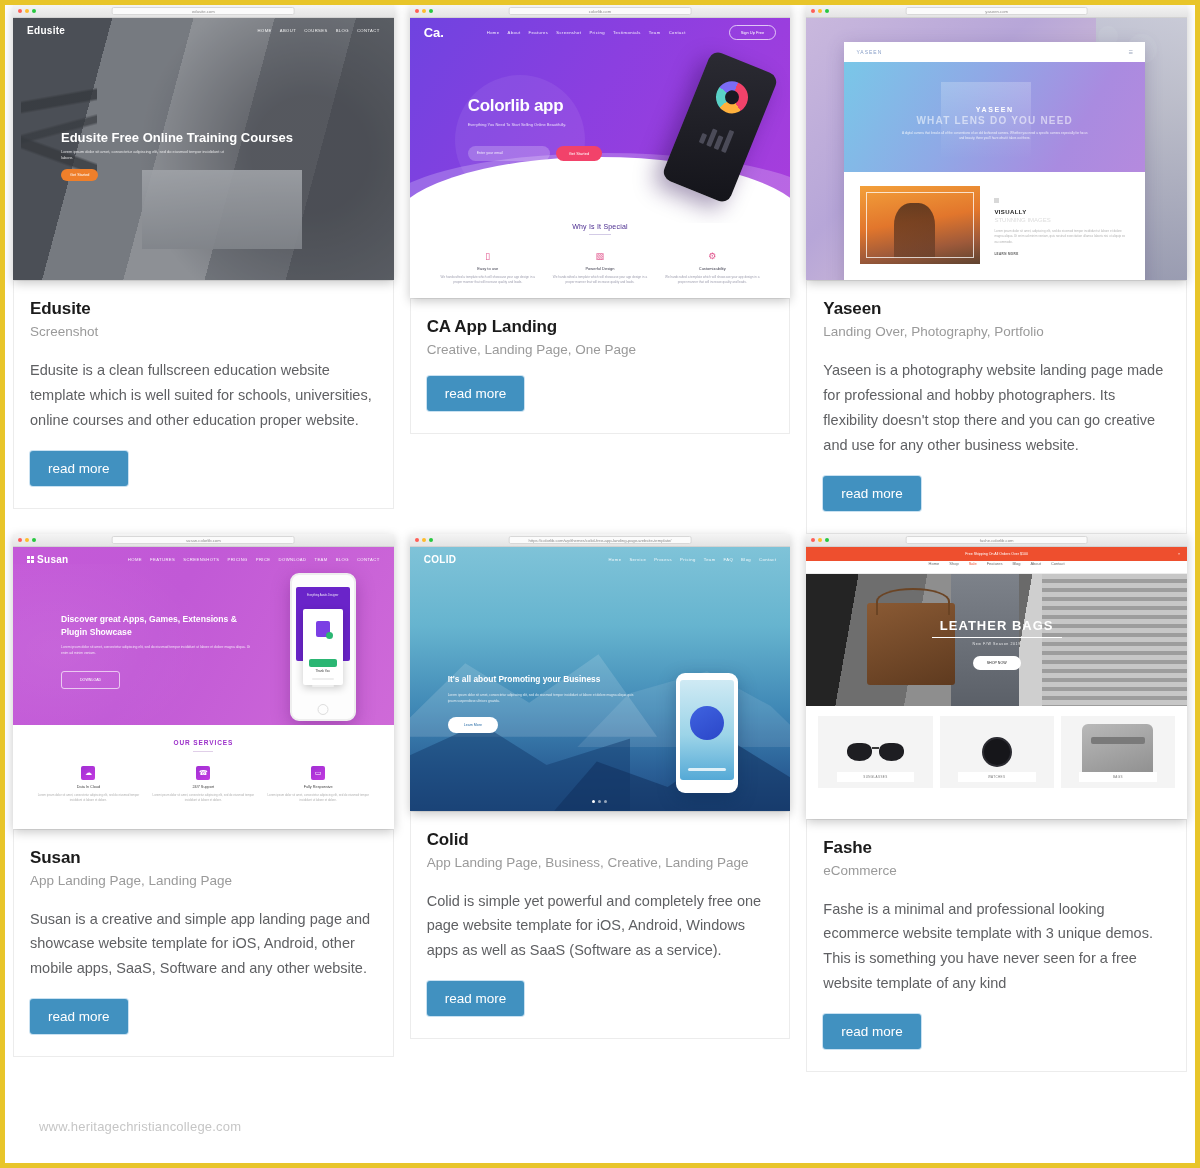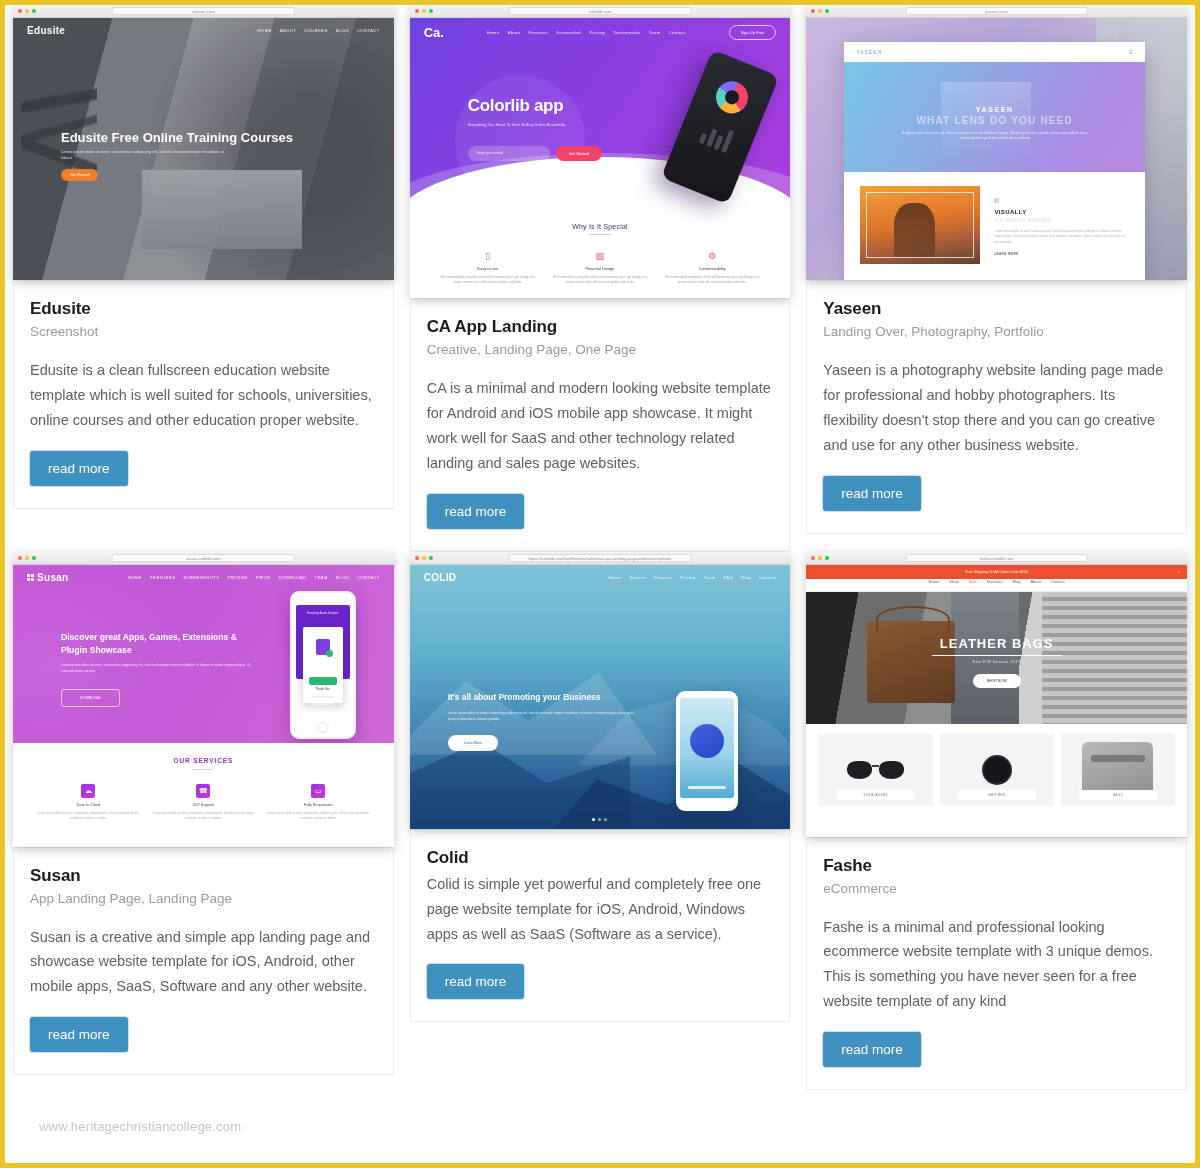--- a/index.html
+++ b/index.html
@@ -532,7 +532,6 @@
         <div class="card-text">
           <div class="card-title">CA App Landing</div>
           <div class="card-cats">Creative, Landing Page, One Page</div>
-          <div class="card-desc">CA is a minimal and modern looking website template for Android and iOS mobile app showcase. It might work well for SaaS and other technology related landing and sales page websites.</div>
           <button class="read-more">read more</button>
         </div>
       </div>

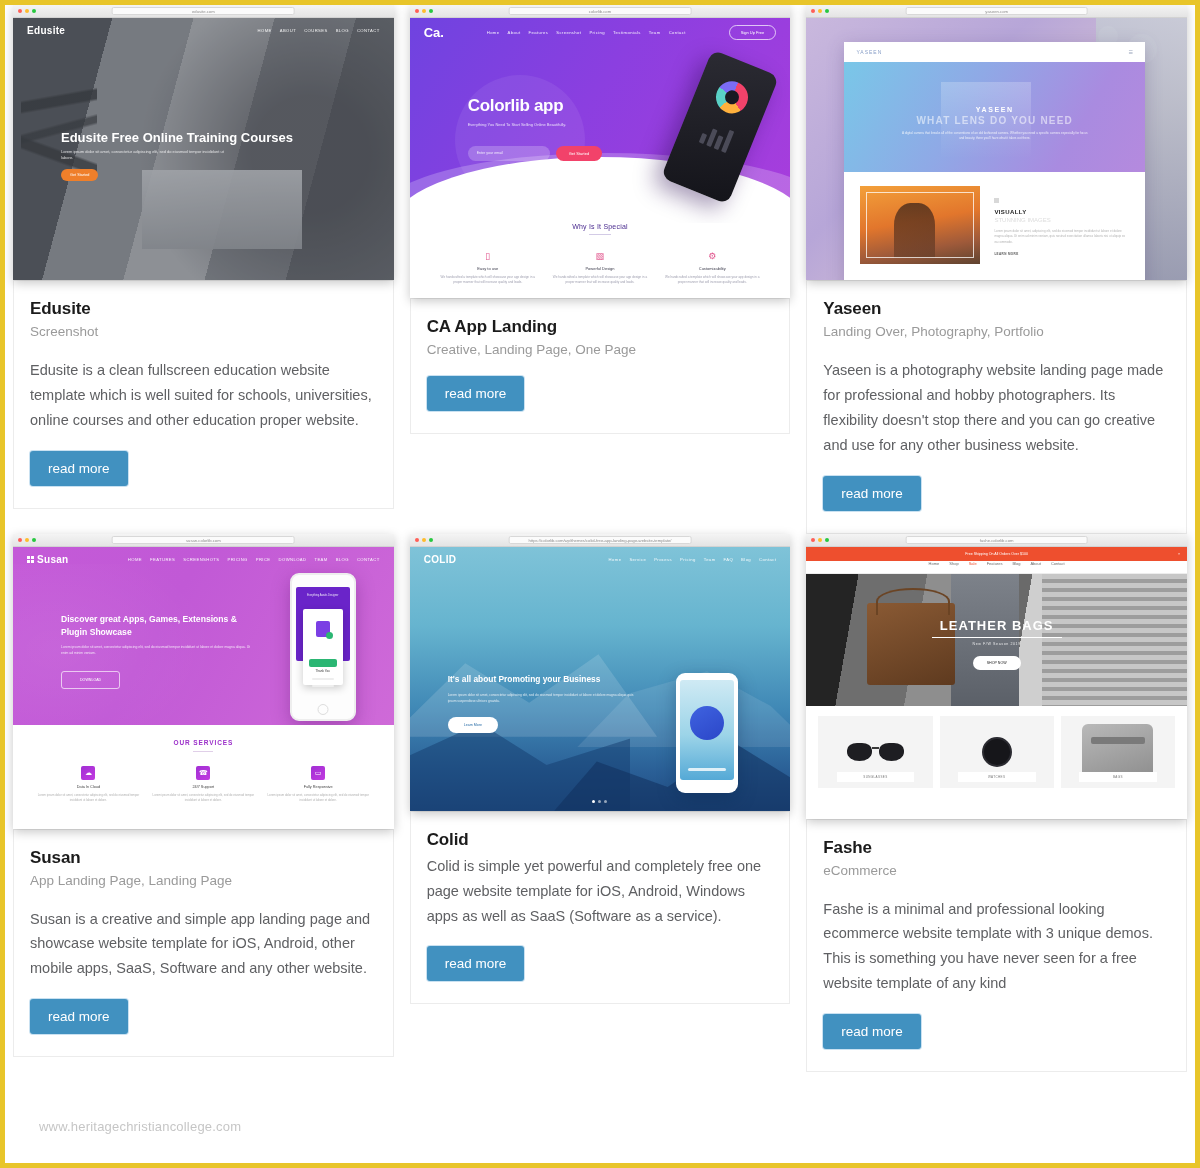--- a/index.html
+++ b/index.html
@@ -726,6 +726,7 @@
 
         <div class="card-text">
           <div class="card-title">Colid</div>
+          <div class="card-cats">App Landing Page, Business, Creative, Landing Page</div>
           <div class="card-desc">Colid is simple yet powerful and completely free one page website template for iOS, Android, Windows apps as well as SaaS (Software as a service).</div>
           <button class="read-more">read more</button>
         </div>

